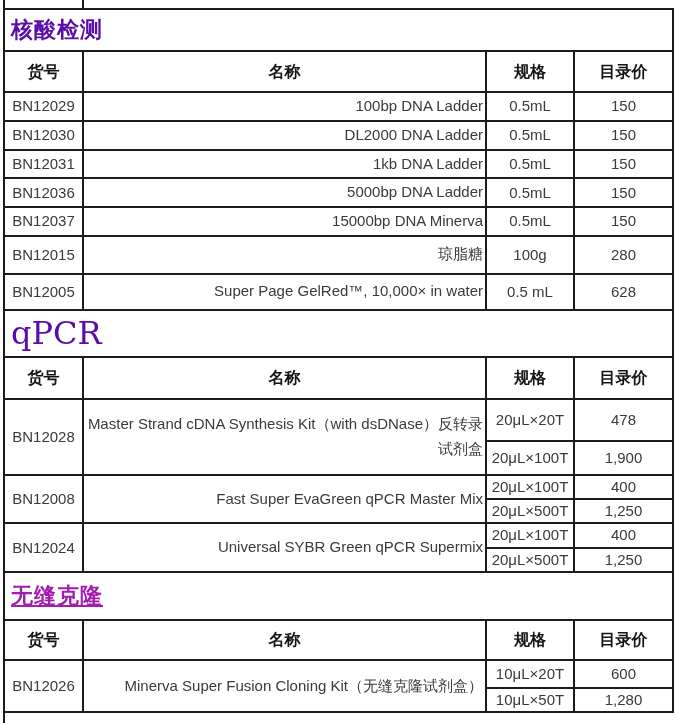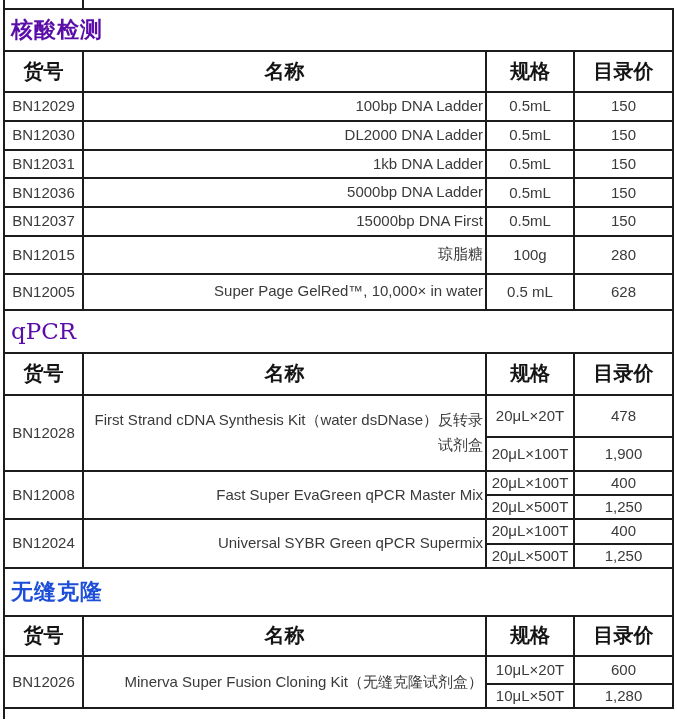--- a/index.html
+++ b/index.html
@@ -33,7 +33,7 @@
     line-height:1.35;
   }
   th{
-    font-size:20px;font-weight:bold;color:#141414;
+    font-size:16px;font-weight:bold;color:#141414;
   }
   td.section-title{
     text-align:left;padding-left:6px;

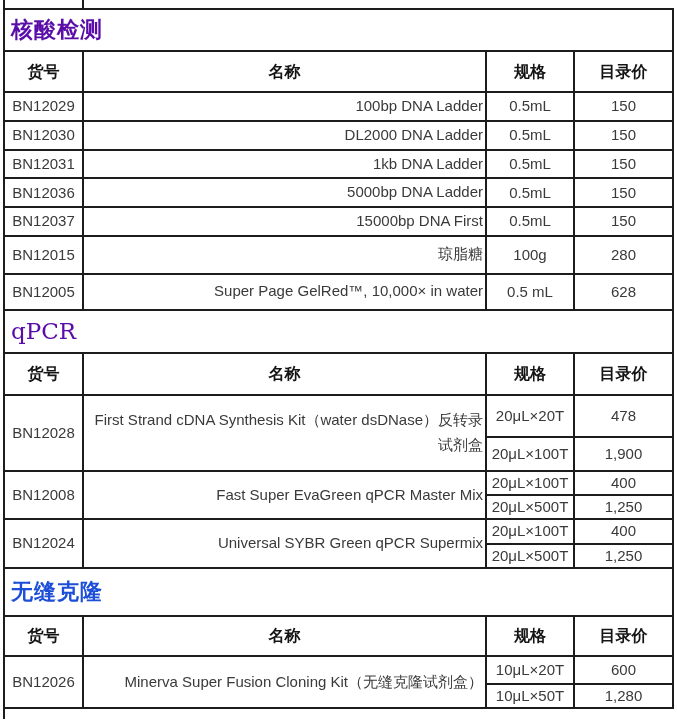--- a/index.html
+++ b/index.html
@@ -99,7 +99,7 @@
         </tr>
         <tr style="height: 24px;">
           <td rowspan="1">BN12037</td>
-          <td class="name-cell" rowspan="1">15000bp DNA First</td>
+          <td class="name-cell" rowspan="1">15000bp DNA Minerva</td>
           <td>0.5mL</td>
           <td>150</td>
         </tr>

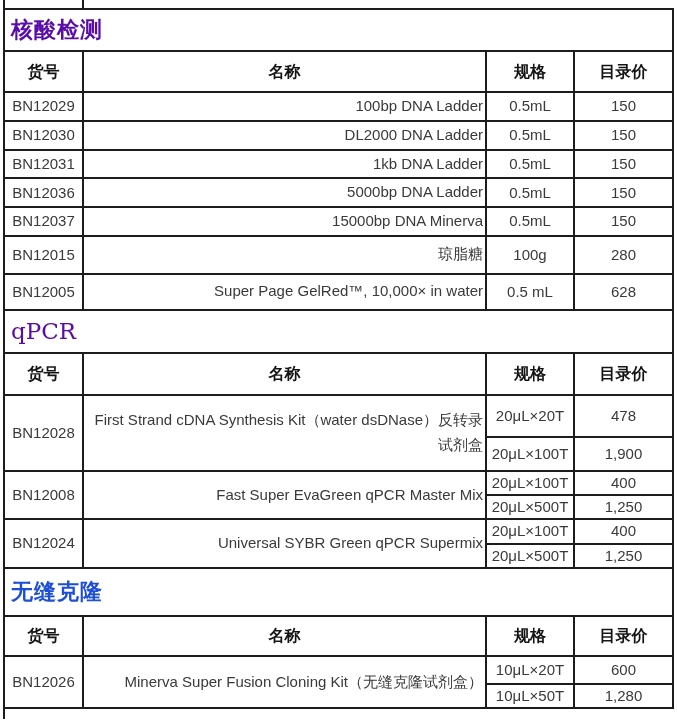--- a/index.html
+++ b/index.html
@@ -42,7 +42,7 @@
   }
   td.section-title.latin{
     font-family:"DejaVu Serif",serif;
-    font-weight:normal;font-size:23px;letter-spacing:0;
+    font-weight:normal;font-size:32px;letter-spacing:0;
   }
   td.name-cell{line-height:1.65;text-align:right;}
 </style>

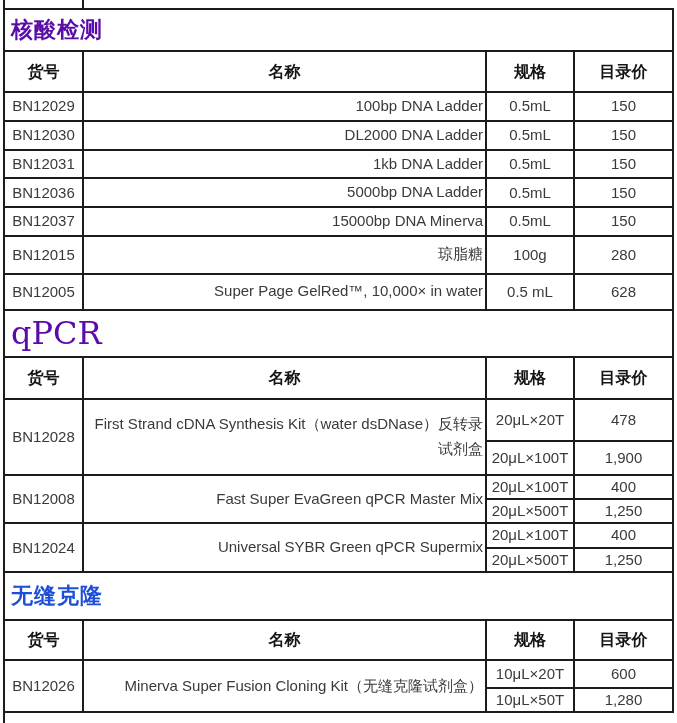--- a/index.html
+++ b/index.html
@@ -137,7 +137,7 @@
         </tr>
         <tr style="height: 42px;">
           <td rowspan="2">BN12028</td>
-          <td class="name-cell" rowspan="2">First Strand cDNA Synthesis Kit（water dsDNase）反转录试剂盒</td>
+          <td class="name-cell" rowspan="2">Master Strand cDNA Synthesis Kit（with dsDNase）反转录试剂盒</td>
           <td>20μL×20T</td>
           <td>478</td>
         </tr>

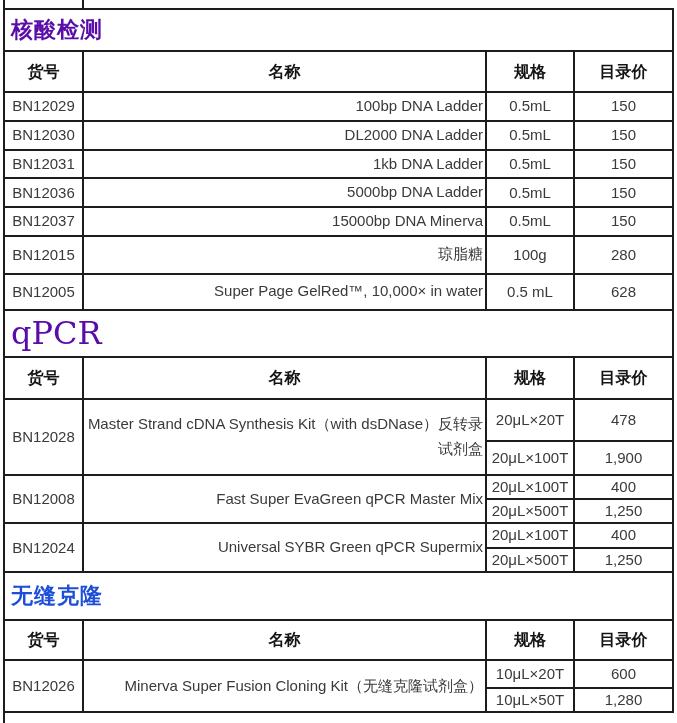--- a/index.html
+++ b/index.html
@@ -177,7 +177,7 @@
       </colgroup>
     <tbody>
         <tr style="height: 48px;">
-          <td class="section-title" colspan="4" style="color: #1d4ed8;">无缝克隆</td>
+          <td class="section-title" colspan="4" style="color: #a21caf; text-decoration: underline;">无缝克隆</td>
         </tr>
         <tr style="height: 40px;">
           <th>货号</th>

